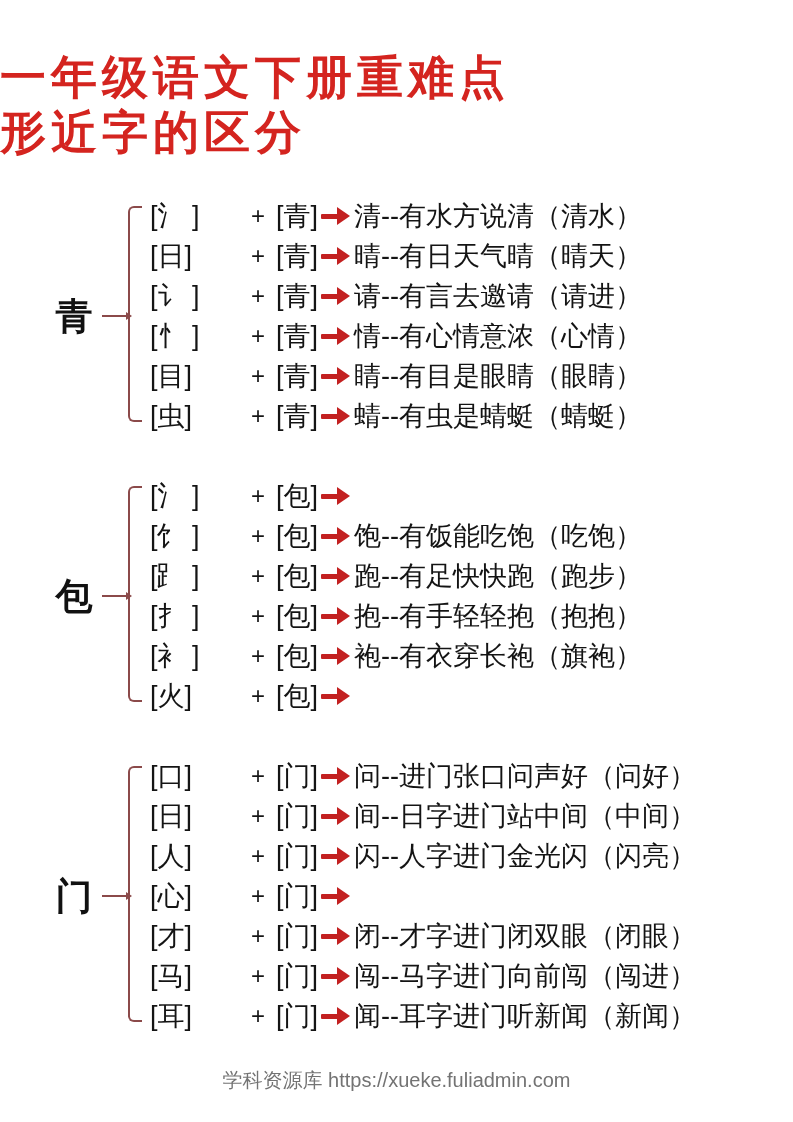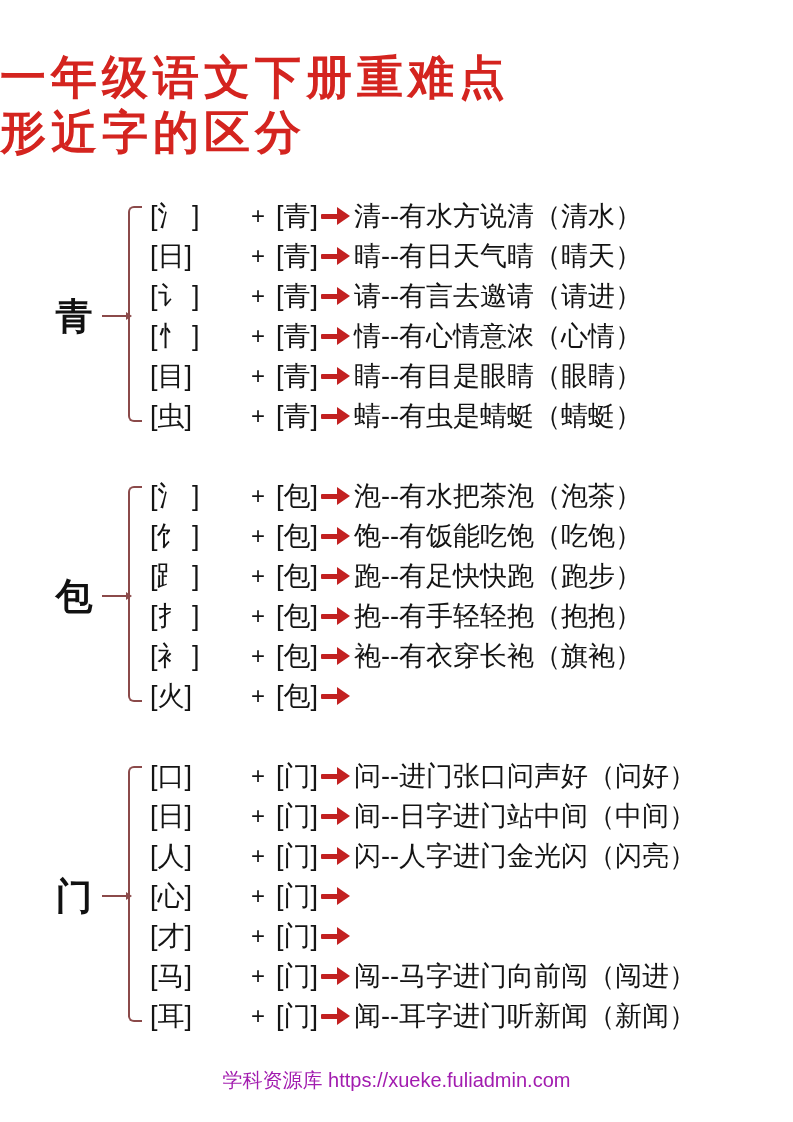--- a/index.html
+++ b/index.html
@@ -209,7 +209,6 @@
         <span class="plus">+</span>
         <span class="base">[包]</span>
         <span class="arrow-icon"></span>
-        <span class="result">泡--有水把茶泡（泡茶）</span>
       </div>
       <div class="row">
         <span class="radical">[饣 ]</span>

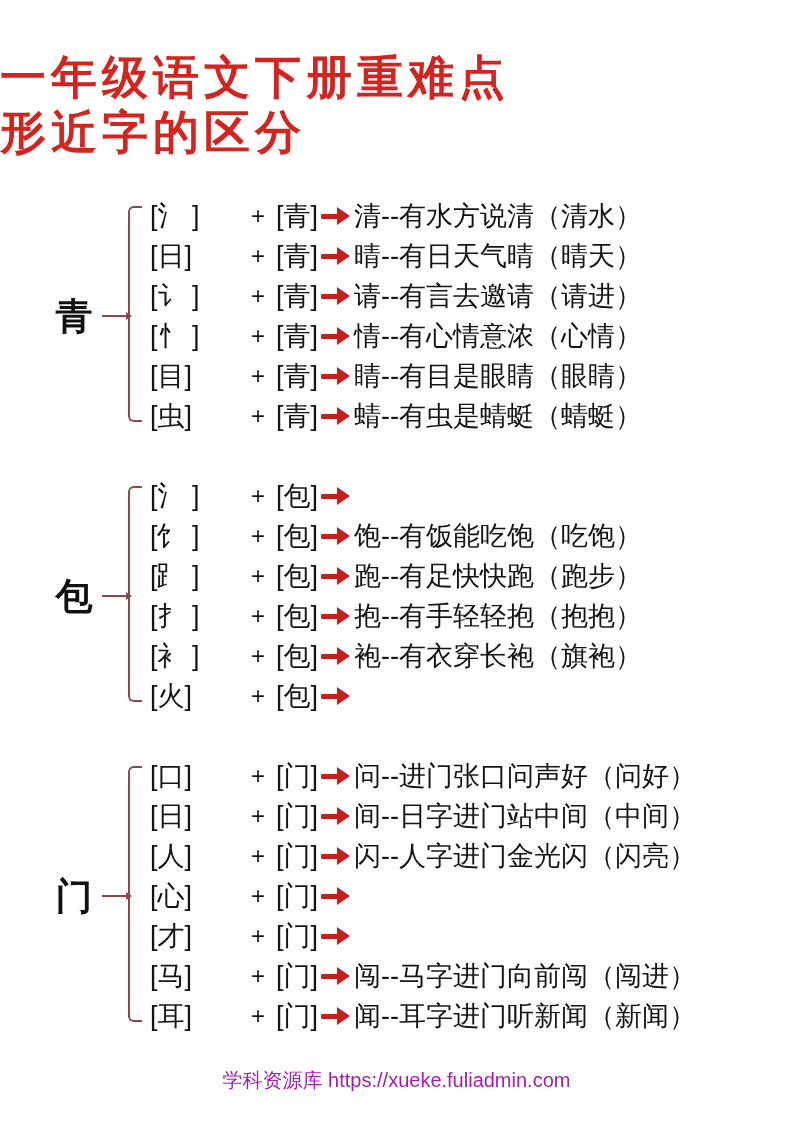--- a/index.html
+++ b/index.html
@@ -286,6 +286,7 @@
         <span class="plus">+</span>
         <span class="base">[门]</span>
         <span class="arrow-icon"></span>
+        <span class="result">闭--才字进门闭双眼（闭眼）</span>
       </div>
       <div class="row">
         <span class="radical">[马]</span>

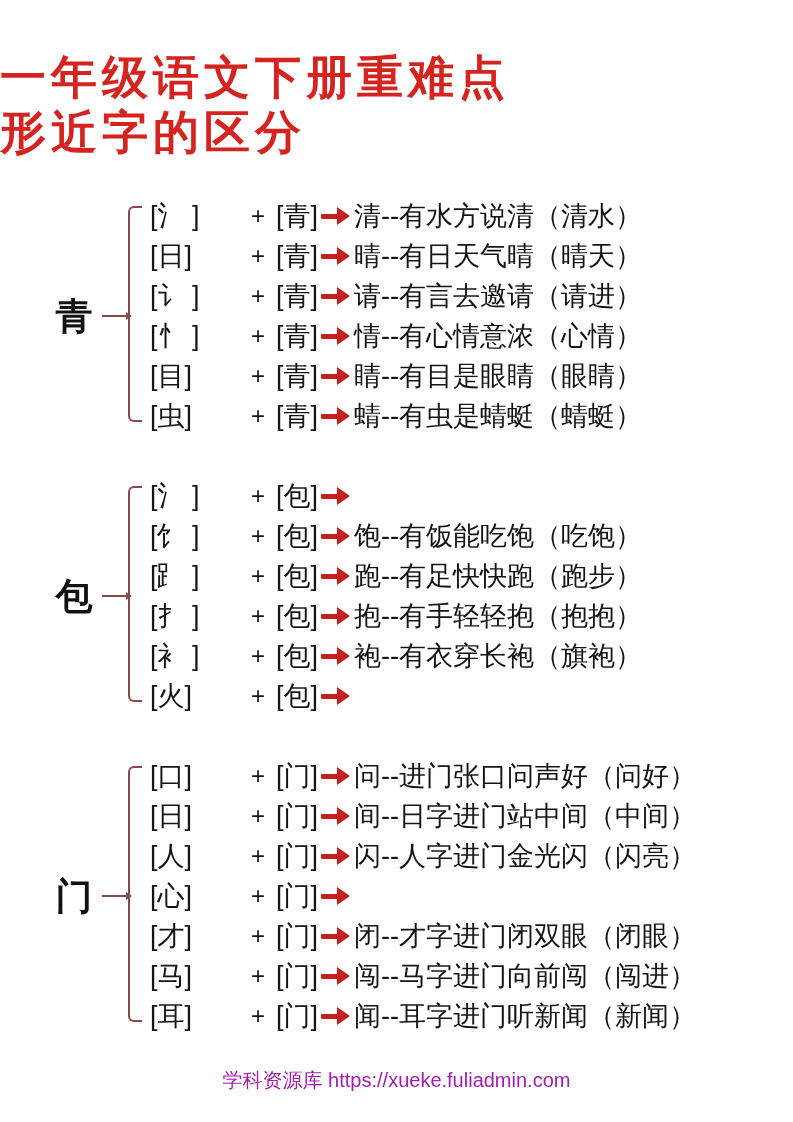--- a/index.html
+++ b/index.html
@@ -131,7 +131,7 @@
     left: 0;
     width: 100%;
     text-align: center;
-    color: #a21caf;
+    color: #737373;
     font-size: 20px;
   }
 </style>

